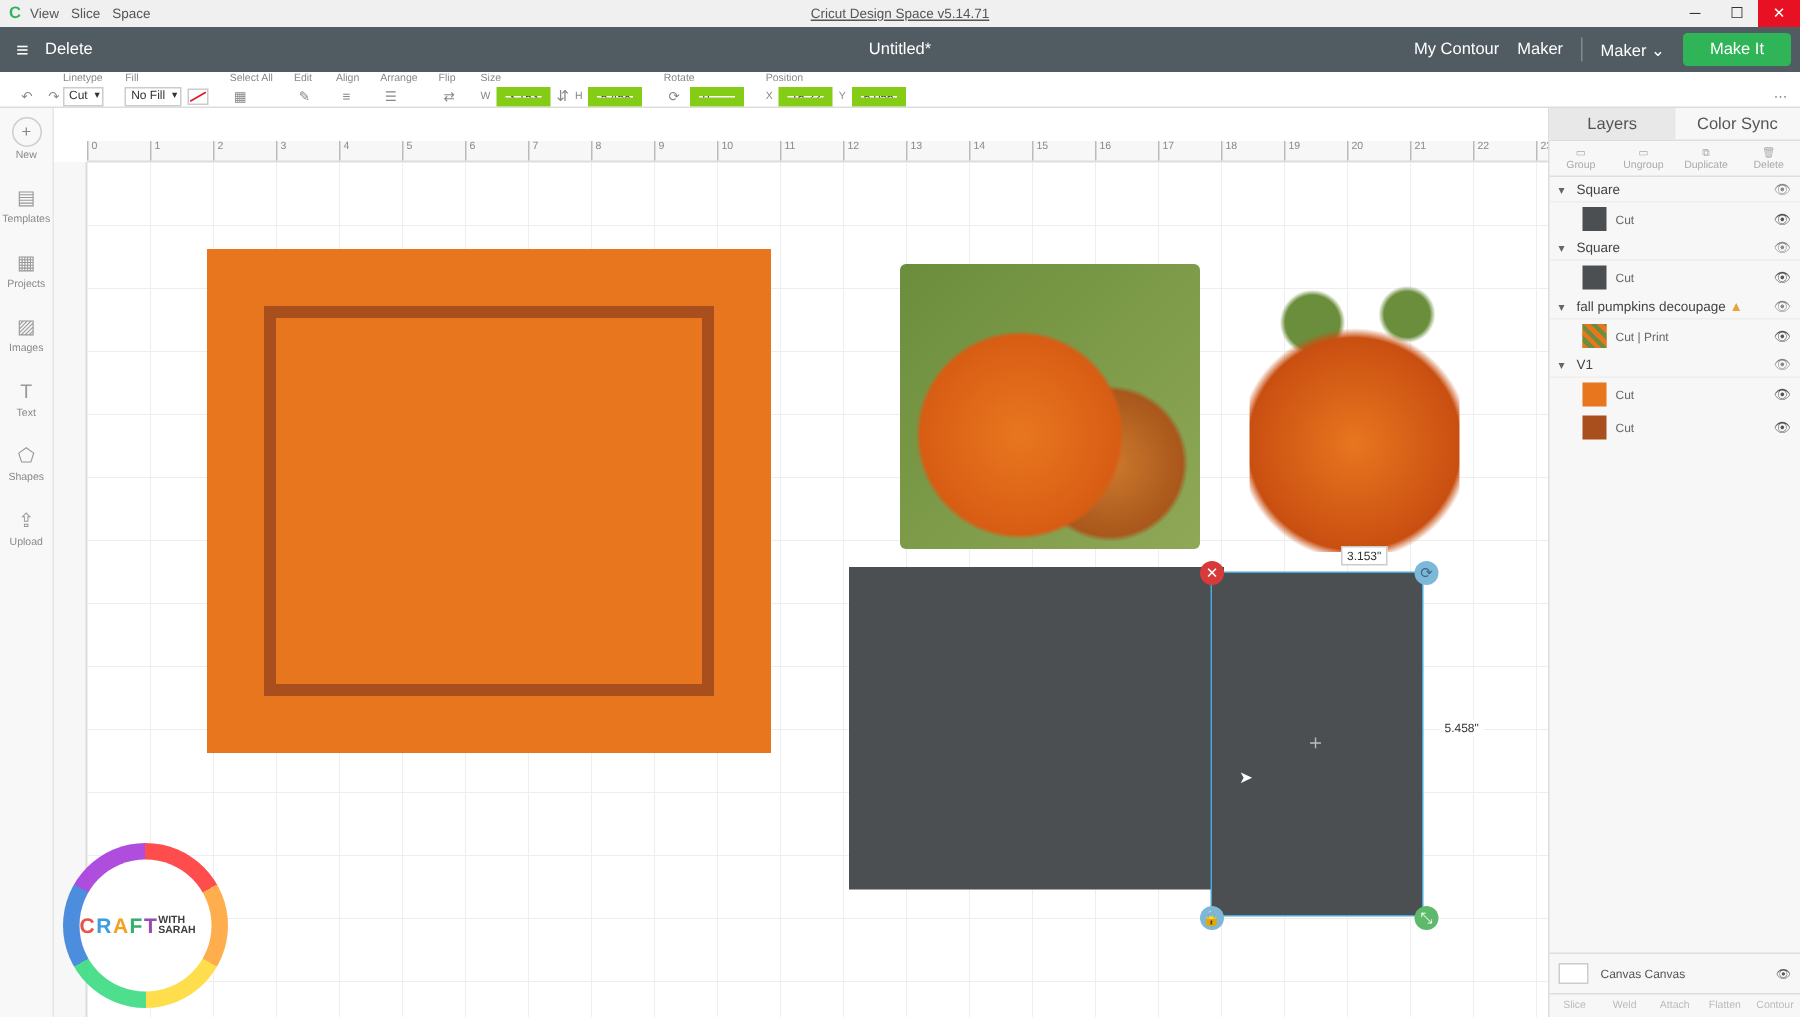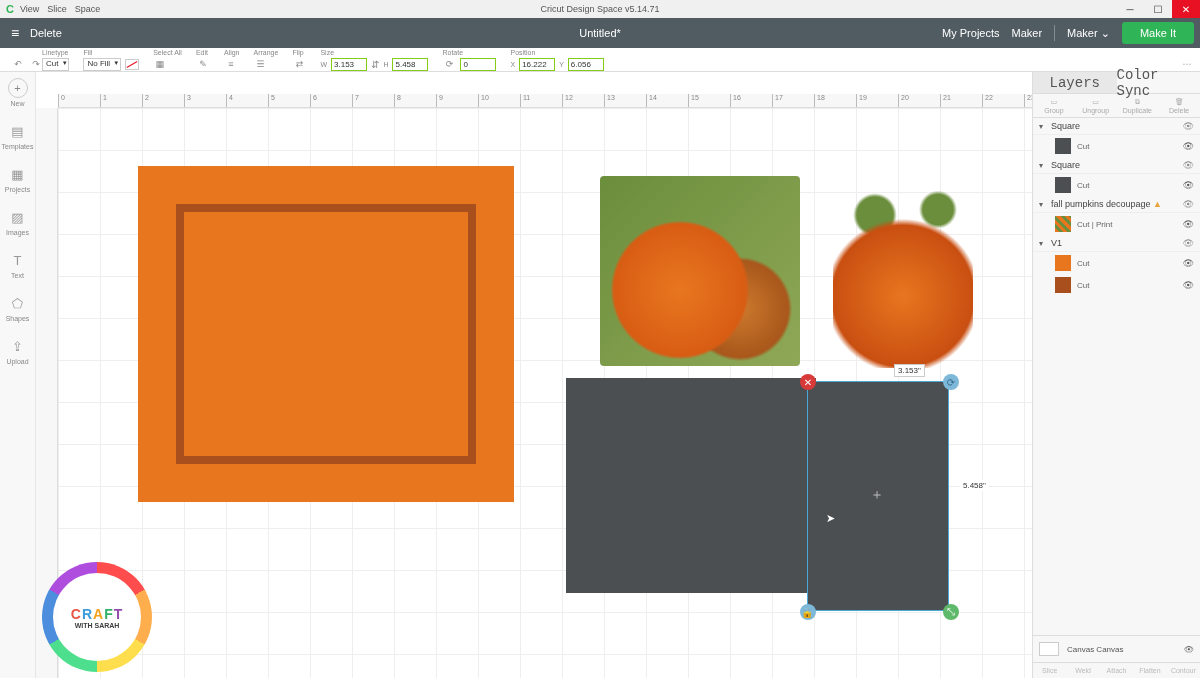--- a/index.html
+++ b/index.html
@@ -11,7 +11,7 @@
 .titlebar .win-buttons { position: absolute; right: 0; top: 0; display: flex; }
 .titlebar .win-btn { width: 28px; height: 18px; display: flex; align-items: center; justify-content: center; font-size: 10px; color: #333; }
 .titlebar .win-btn.close-btn { background: #e81123; color: #fff; }
-.titlebar .app-title { position: absolute; left: 50%; transform: translateX(-50%); }
+.titlebar .app-title { position: absolute; left: 50%; transform: translateX(-50%); text-decoration: underline; }
 
 
 .headerbar { height: 30px; background: #515b62; display: flex; align-items: center; color: #fff; font-size: 11px; position: relative; }

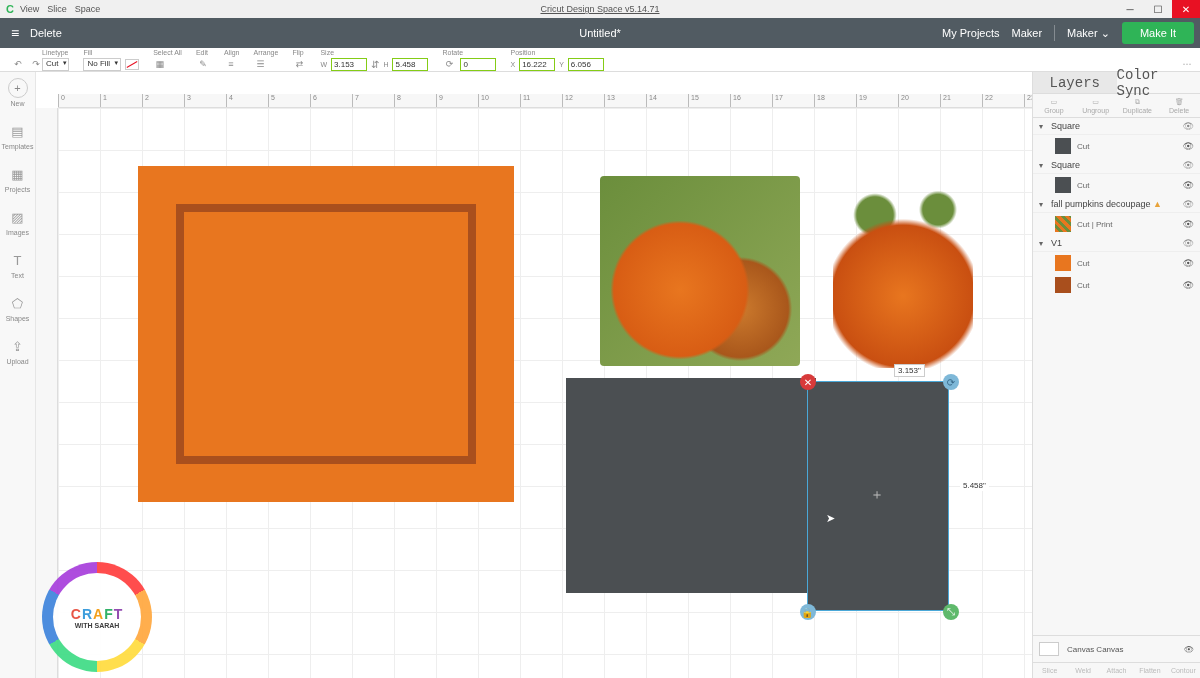--- a/index.html
+++ b/index.html
@@ -123,7 +123,7 @@
   <span>Delete</span>
   <span class="doc-title">Untitled*</span>
   <div class="right-area">
-    <span>My Projects</span>
+    <span>My Contour</span>
     <span>Maker</span>
     <span class="divider"></span>
     <span><span>Maker</span> <span>⌄</span></span>

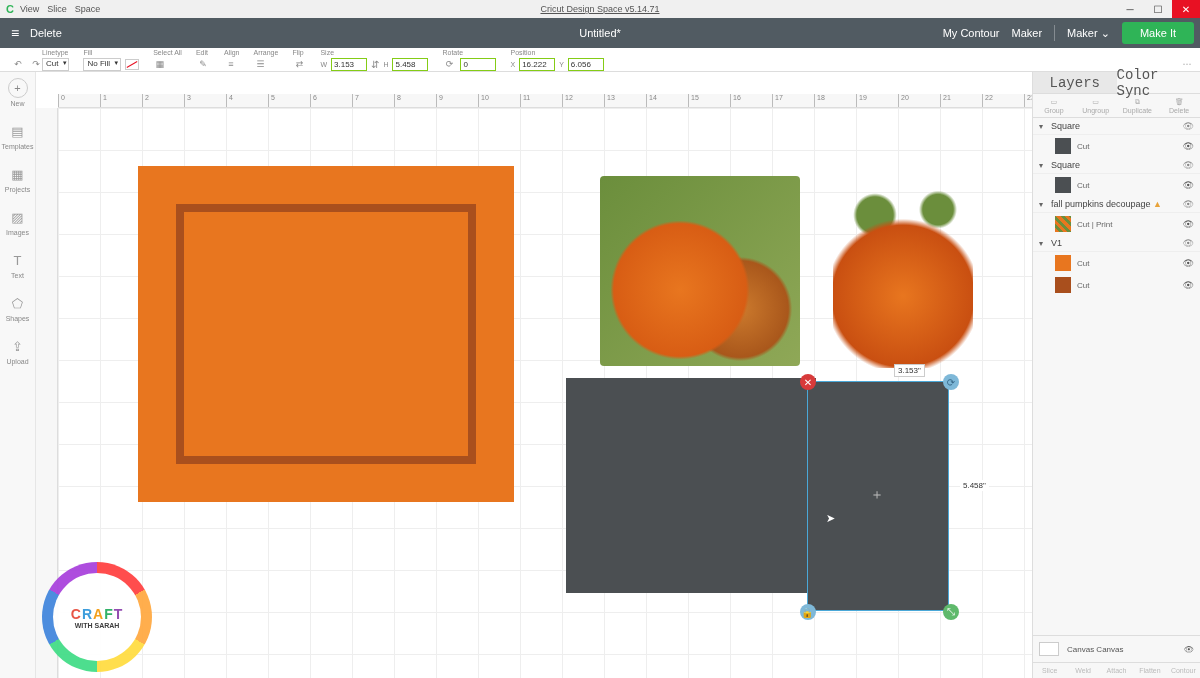--- a/index.html
+++ b/index.html
@@ -28,7 +28,7 @@
 .tool-group .tg-body { display: flex; align-items: center; gap: 4px; height: 14px; }
 .tg-select { font-size: 8px; border: 1px solid #ccc; padding: 0 10px 0 3px; height: 13px; position: relative; color: #333; }
 .tg-select::after { content: '▾'; position: absolute; right: 2px; font-size: 7px; }
-.tg-input { width: 36px; height: 13px; font-size: 8px; border: 1px solid #84cc16; padding: 0 2px; color: #333; }
+.tg-input { width: 36px; height: 13px; font-size: 8px; border: 6px solid #84cc16; padding: 0 2px; color: #333; }
 .tg-icon { width: 14px; height: 14px; display: flex; align-items: center; justify-content: center; font-size: 9px; color: #888; }
 .red-slash { width: 14px; height: 11px; position: relative; border: 1px solid #ccc; }
 .red-slash::after { content:''; position:absolute; left:0; top:50%; width:100%; border-top:1px solid #e81123; transform: rotate(-30deg); }

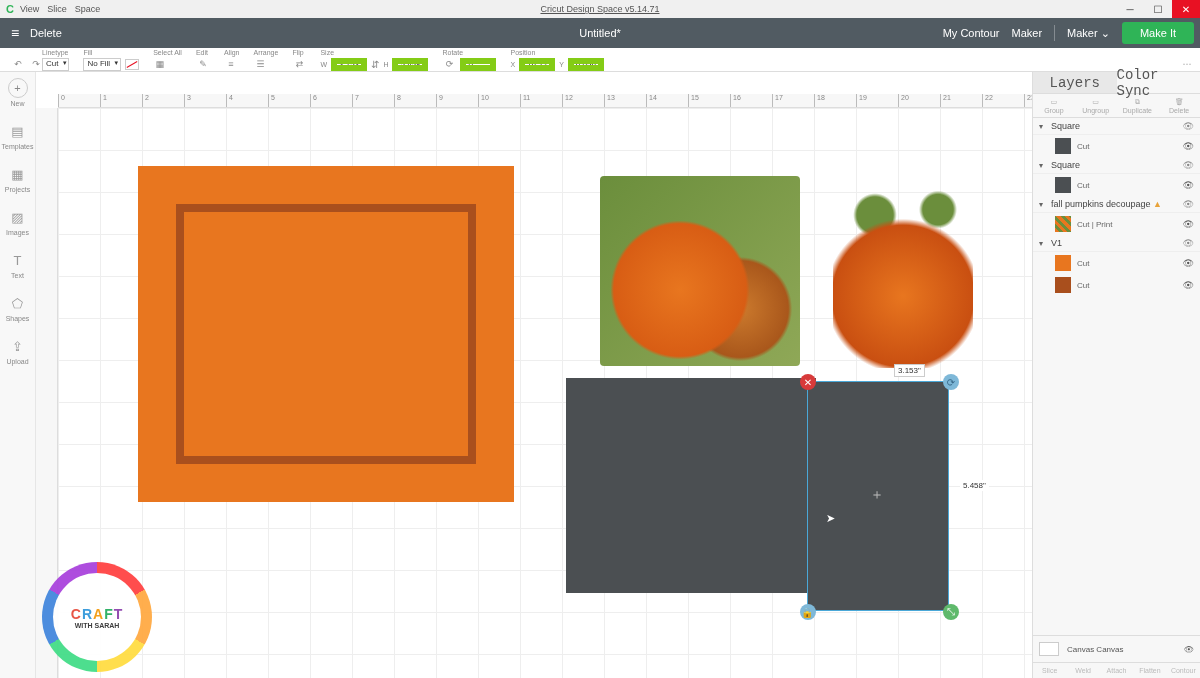--- a/index.html
+++ b/index.html
@@ -76,7 +76,7 @@
 
 .right-panel { width: 168px; background: #f7f7f7; border-left: 1px solid #ddd; display: flex; flex-direction: column; font-size: 9px; color: #555; }
 .rp-tabs { display: flex; height: 22px; border-bottom: 1px solid #ddd; }
-.rp-tab { flex: 1; display: flex; align-items: center; justify-content: center; font-size: 14px; cursor: pointer; font-family: Liberation Mono, monospace; }
+.rp-tab { flex: 1; display: flex; align-items: center; justify-content: center; font-size: 11px; cursor: pointer; }
 .rp-tab.active { background: #e8e8e8; }
 .rp-actions { display: flex; height: 24px; border-bottom: 1px solid #ddd; }
 .rp-action { flex: 1; display: flex; align-items: center; justify-content: center; font-size: 7px; color: #aaa; flex-direction: column; cursor: pointer; gap: 1px; }

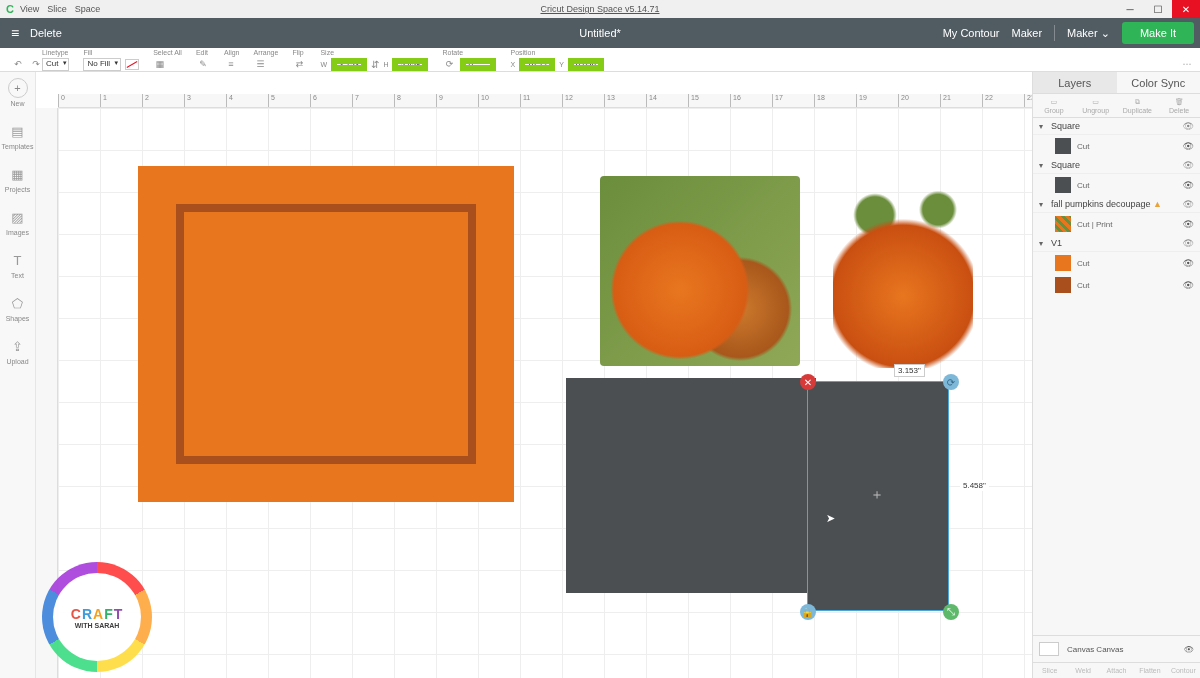--- a/index.html
+++ b/index.html
@@ -97,7 +97,7 @@
 
 
 .watermark { position: absolute; left: 6px; bottom: 6px; width: 110px; height: 110px; border-radius: 50%; background: conic-gradient(#f44 0 60deg,#fa4 60deg 120deg,#fd4 120deg 180deg,#4d8 180deg 240deg,#48d 240deg 300deg,#a4d 300deg 360deg); display:flex; align-items:center; justify-content:center; z-index: 20; opacity: .95; }
-.watermark .inner { width: 88px; height: 88px; border-radius: 50%; background: #fff; display:flex; flex-direction:column; align-items:center; justify-content:center; font-weight:bold; }
+.watermark .inner { width: 88px; height: 88px; border-radius: 50%; background: #fff; display:flex; flex-direction:row; align-items:center; justify-content:center; font-weight:bold; }
 .watermark .t1 { font-size: 14px; letter-spacing: 1px; }
 .watermark .t1 span:nth-child(1){color:#e74c3c} .watermark .t1 span:nth-child(2){color:#3498db} .watermark .t1 span:nth-child(3){color:#f39c12} .watermark .t1 span:nth-child(4){color:#27ae60} .watermark .t1 span:nth-child(5){color:#8e44ad}
 .watermark .t2 { font-size: 7px; color:#333; }

